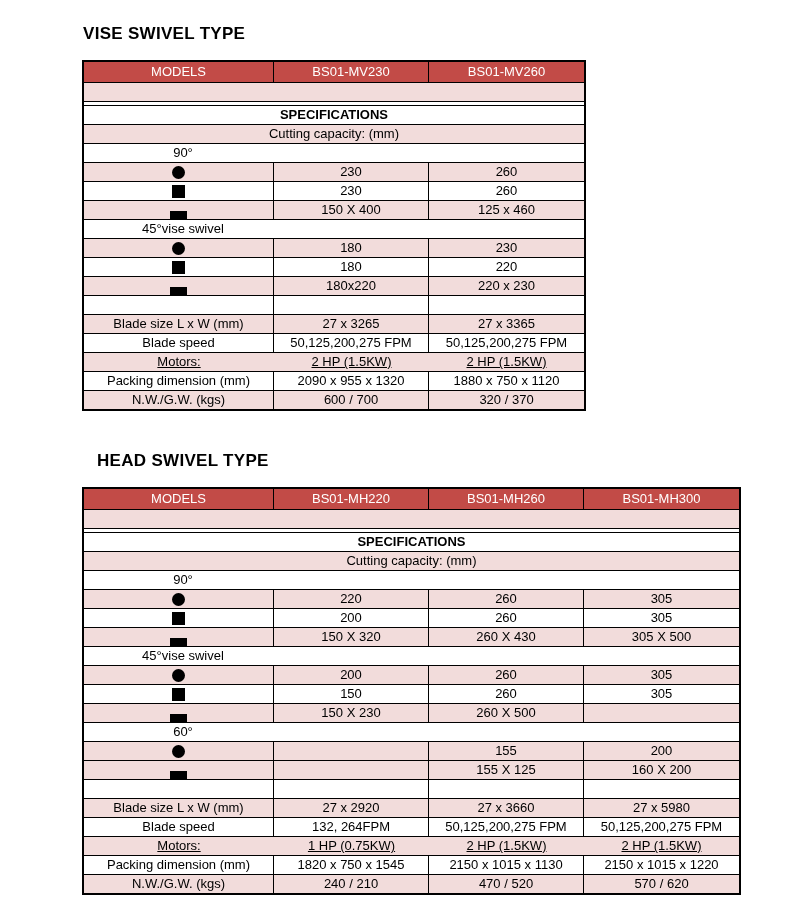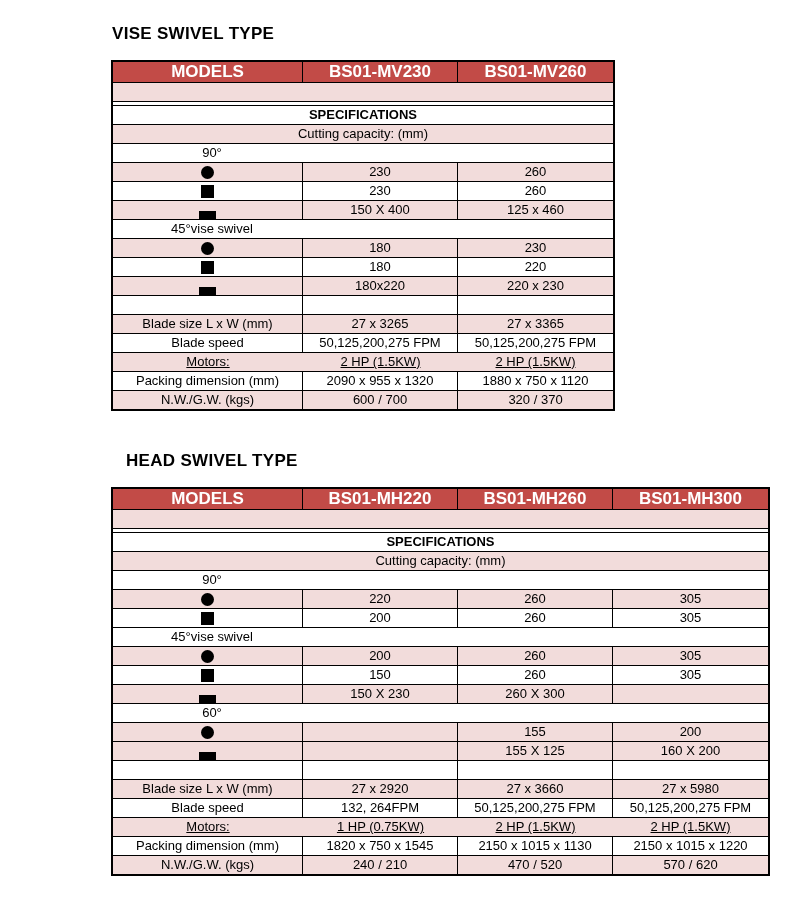--- a/index.html
+++ b/index.html
@@ -7,7 +7,7 @@
     width:800px;height:919px;background:#ffffff;color:#000;
     font-family:"Liberation Sans",sans-serif;
   }
-  .sheet{padding:24px 0 0 111px;}
+  .sheet{padding:24px 0 0 82px;}
   h2{
     font-size:17px;font-weight:bold;margin:0 0 16px 1px;
     letter-spacing:.3px;font-family:"Liberation Sans",sans-serif;

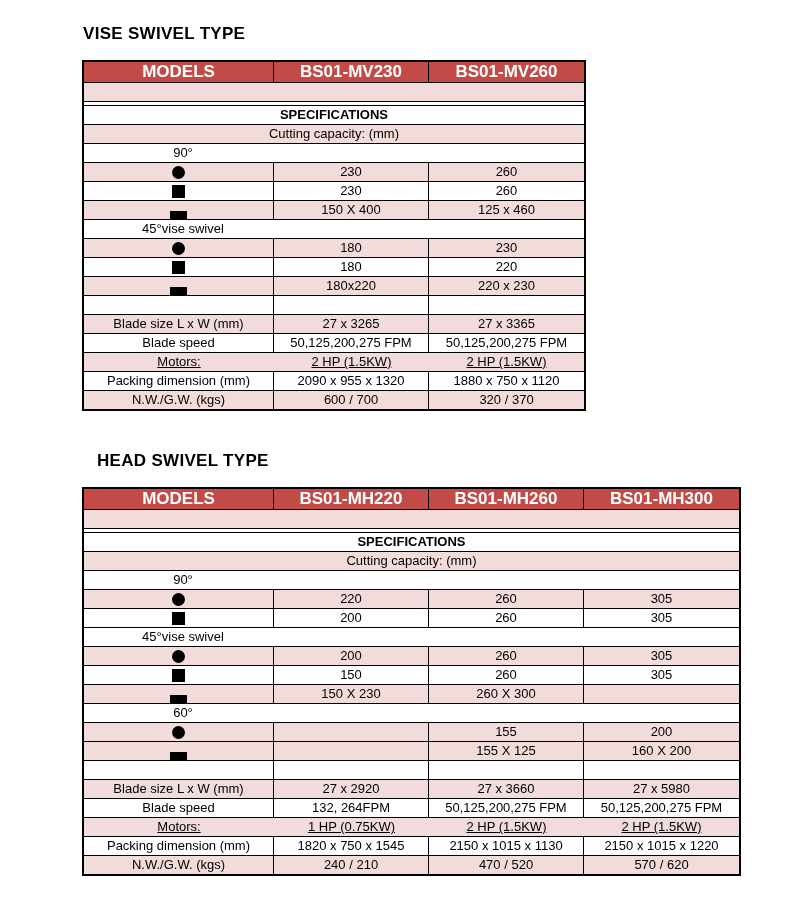--- a/index.html
+++ b/index.html
@@ -29,7 +29,7 @@
   tr.pink td{background:var(--pink,#F2DCDB);}
   tr.models td{
     background:var(--red,#C24B47);color:var(--htext,#fff);
-    font-weight:bold;height:20px;font-size:17px;
+    font-weight:normal;height:20px;font-size:13px;
   }
   tr.nodiv td{border-right:none;text-decoration:underline;}
   tr.gap td{height:3px;background:#fff;padding:0;line-height:3px;font-size:0;}

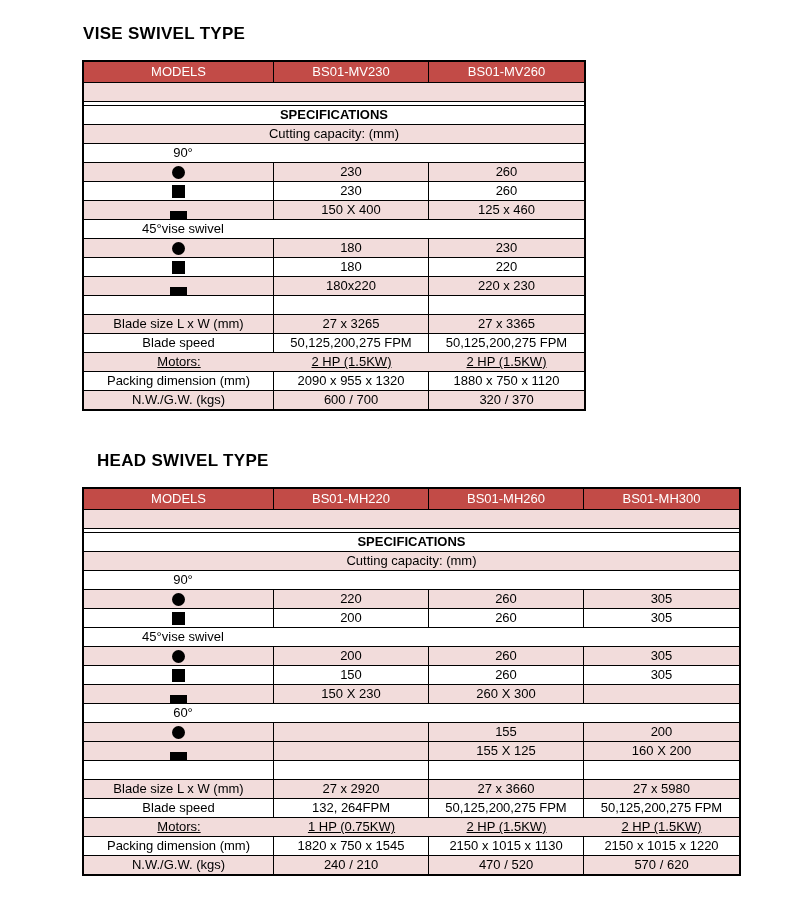--- a/index.html
+++ b/index.html
@@ -188,6 +188,12 @@
           <td>260</td>
           <td>305</td>
         </tr>
+        <tr class="pink">
+          <td><span class="shape bar"></span></td>
+          <td>150 X 320</td>
+          <td>260 X 430</td>
+          <td>305 X 500</td>
+        </tr>
         <tr>
           <td colspan="4">
             <div class="col1c">45°vise swivel</div>

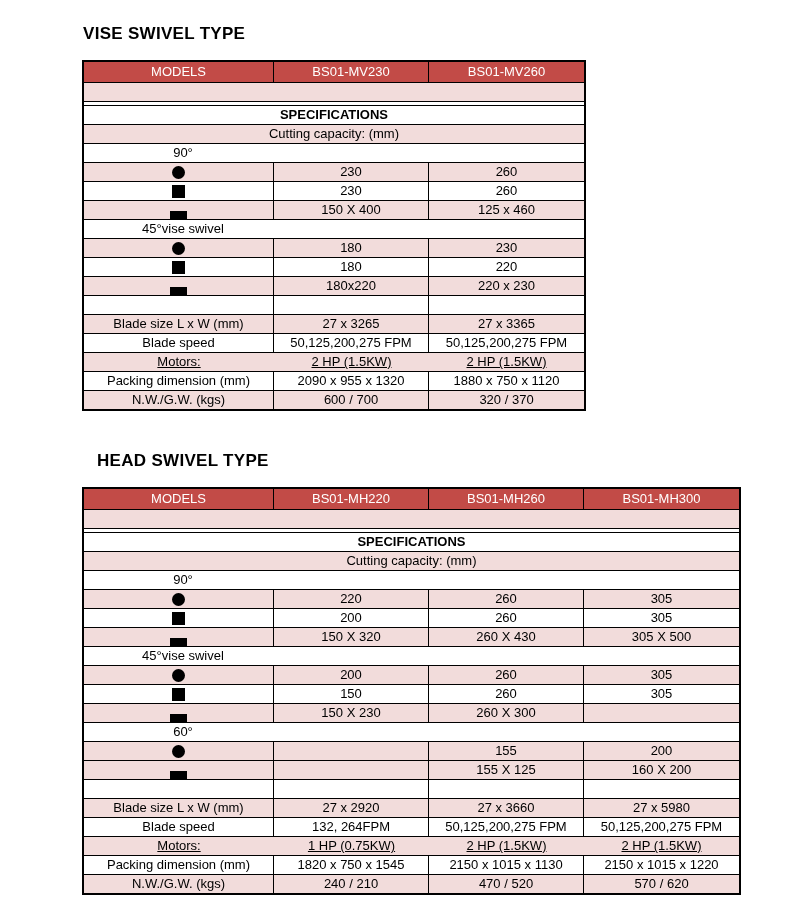--- a/index.html
+++ b/index.html
@@ -214,7 +214,7 @@
         <tr class="pink">
           <td><span class="shape bar"></span></td>
           <td>150 X 230</td>
-          <td>260 X 300</td>
+          <td>260 X 500</td>
           <td></td>
         </tr>
         <tr>

